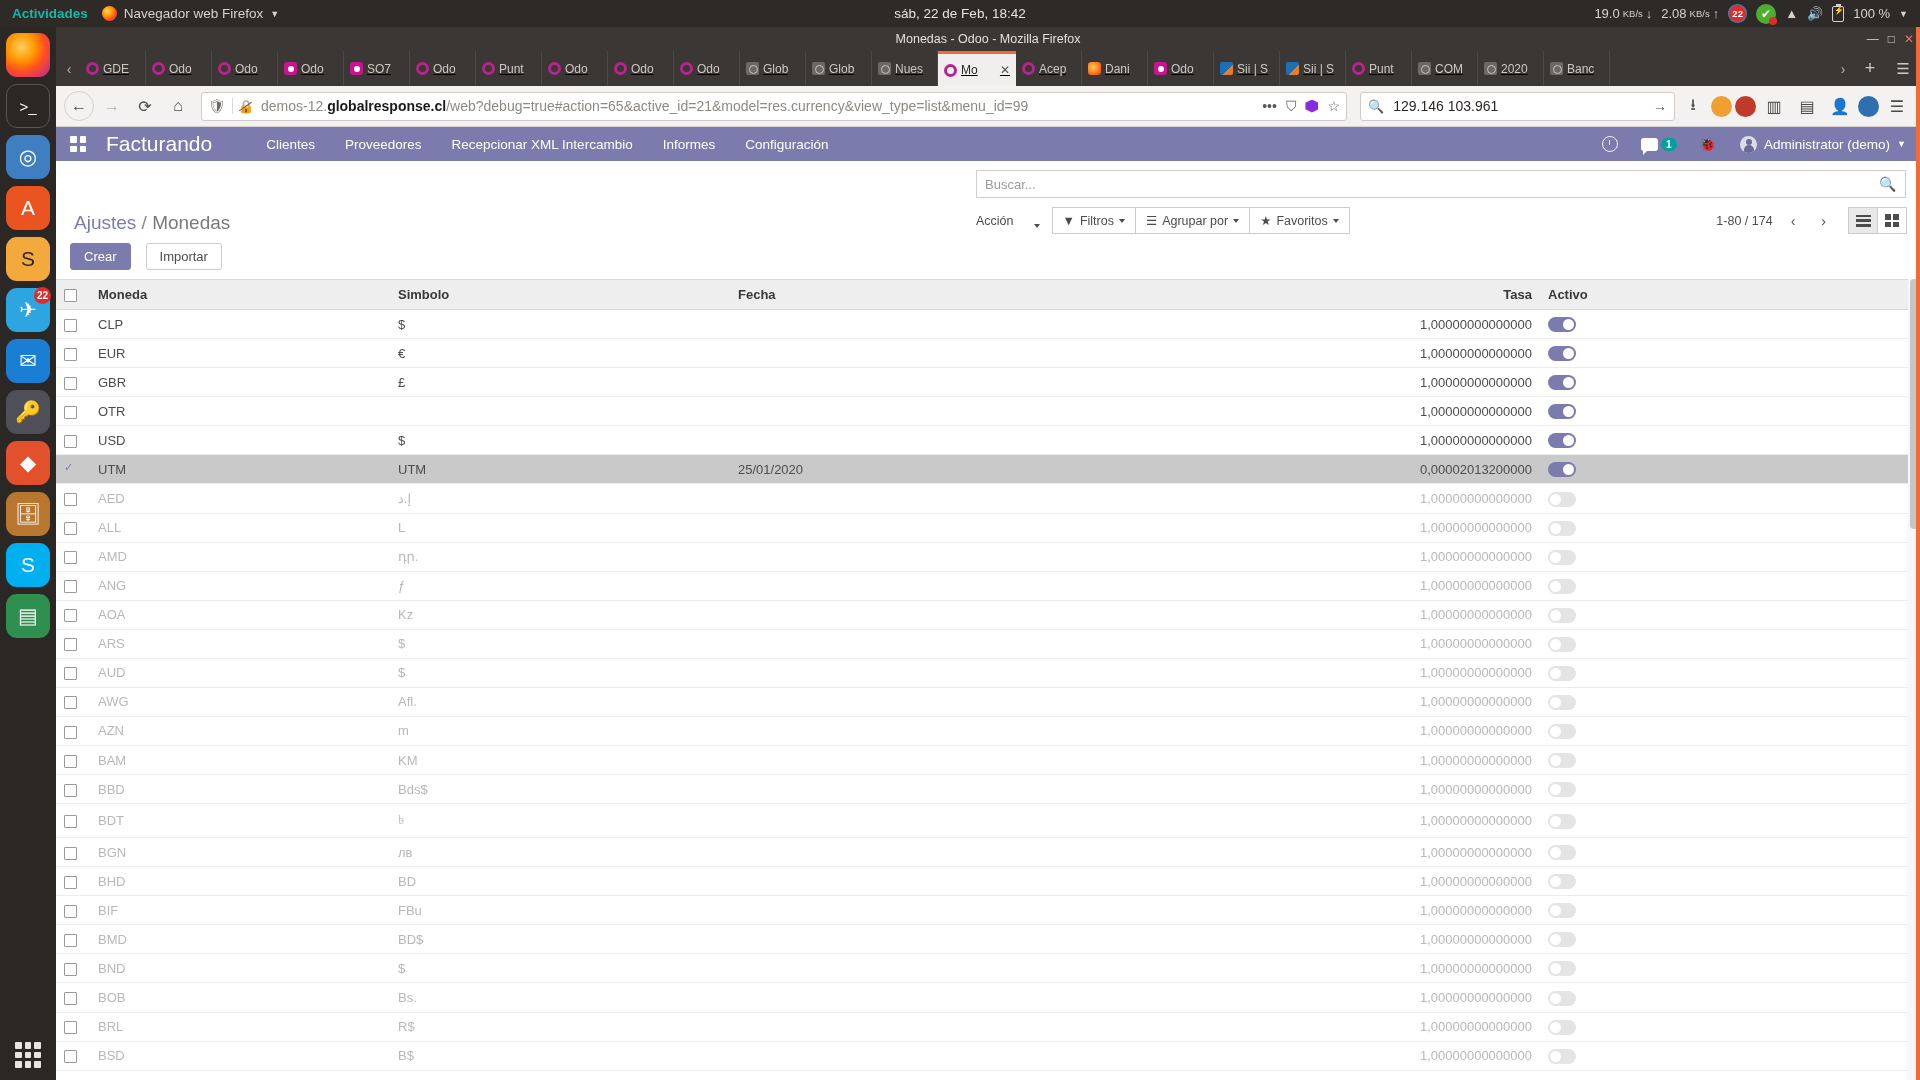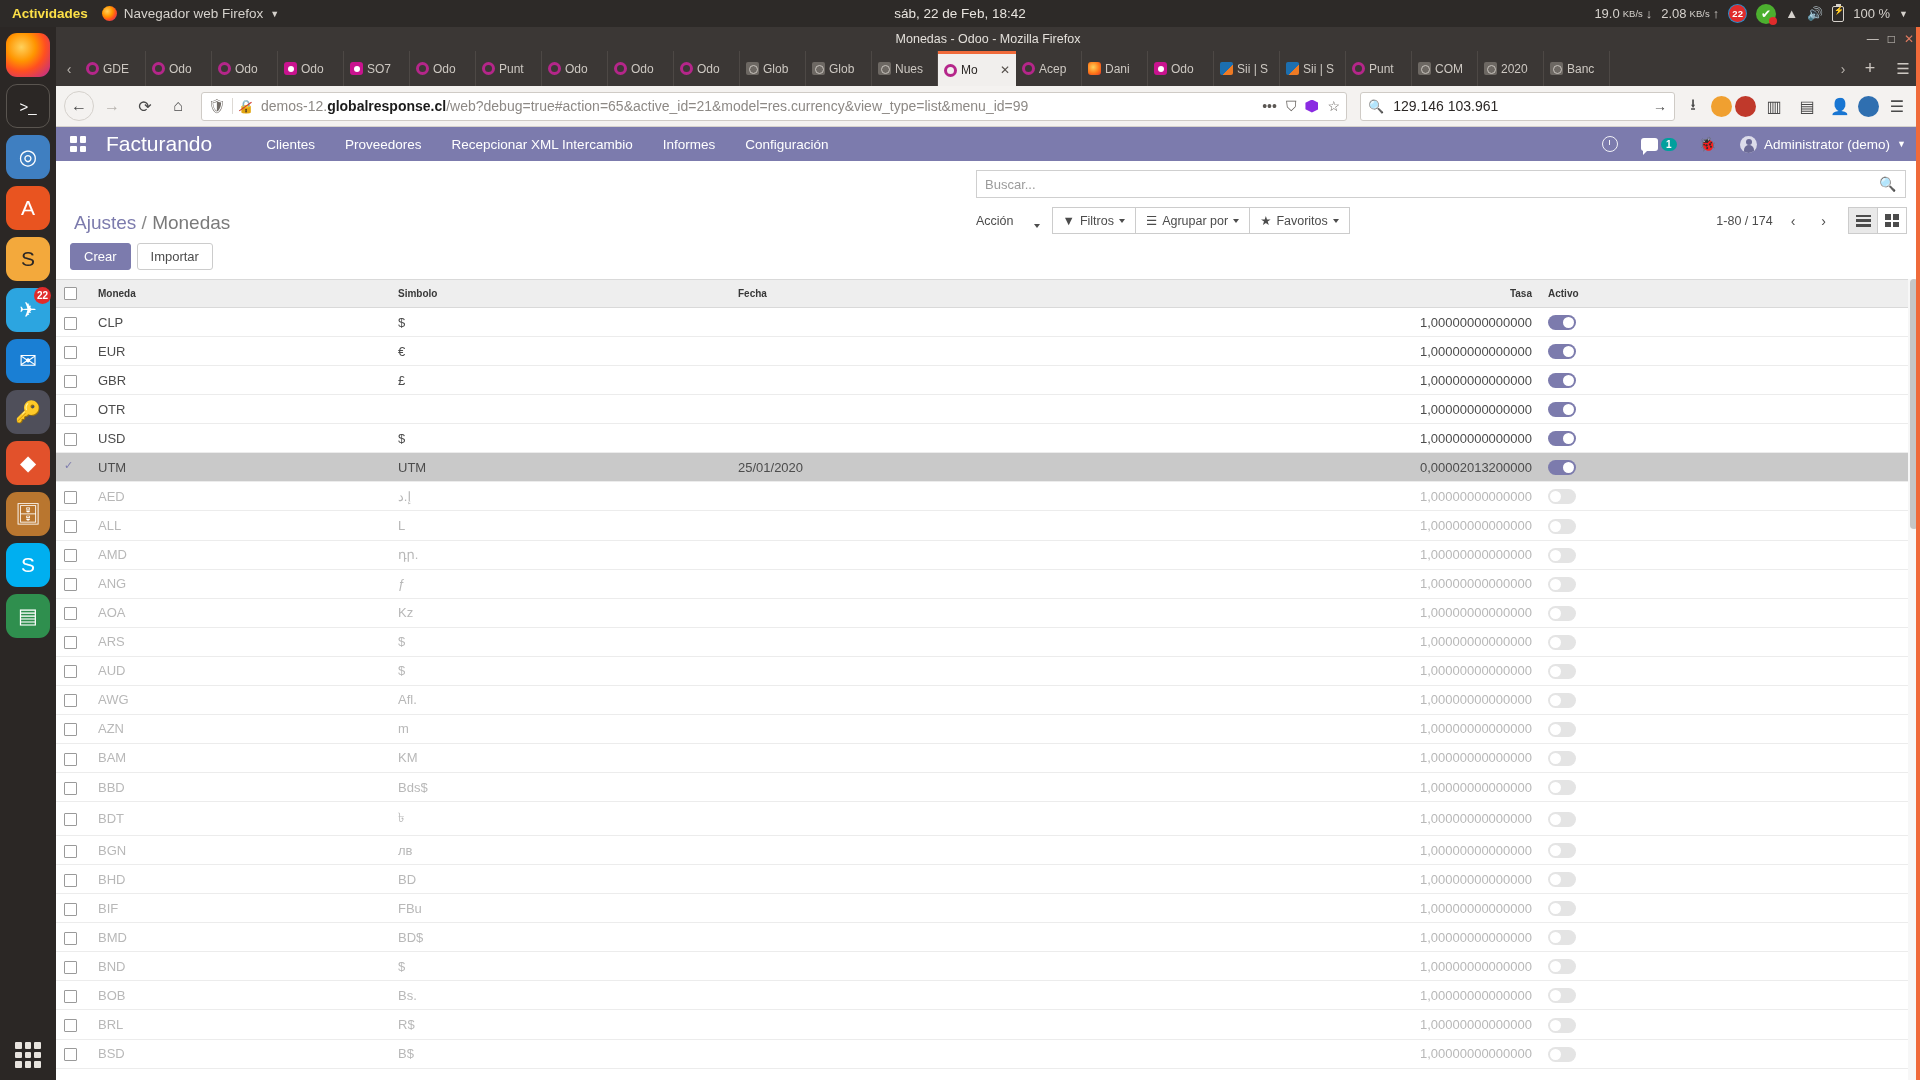--- a/index.html
+++ b/index.html
@@ -18,7 +18,7 @@
     padding: 0 12px; position: relative;
   }
   .gnome-left { display: flex; align-items: center; gap: 14px; }
-  .gnome-activities { font-weight: bold; color: #fde047; font-size: 13.5px; }
+  .gnome-activities { font-weight: bold; color: #14b8a6; font-size: 13.5px; }
   .gnome-app { display: flex; align-items: center; gap: 7px; }
   .ff-mini {
     width: 15px; height: 15px; border-radius: 50%;

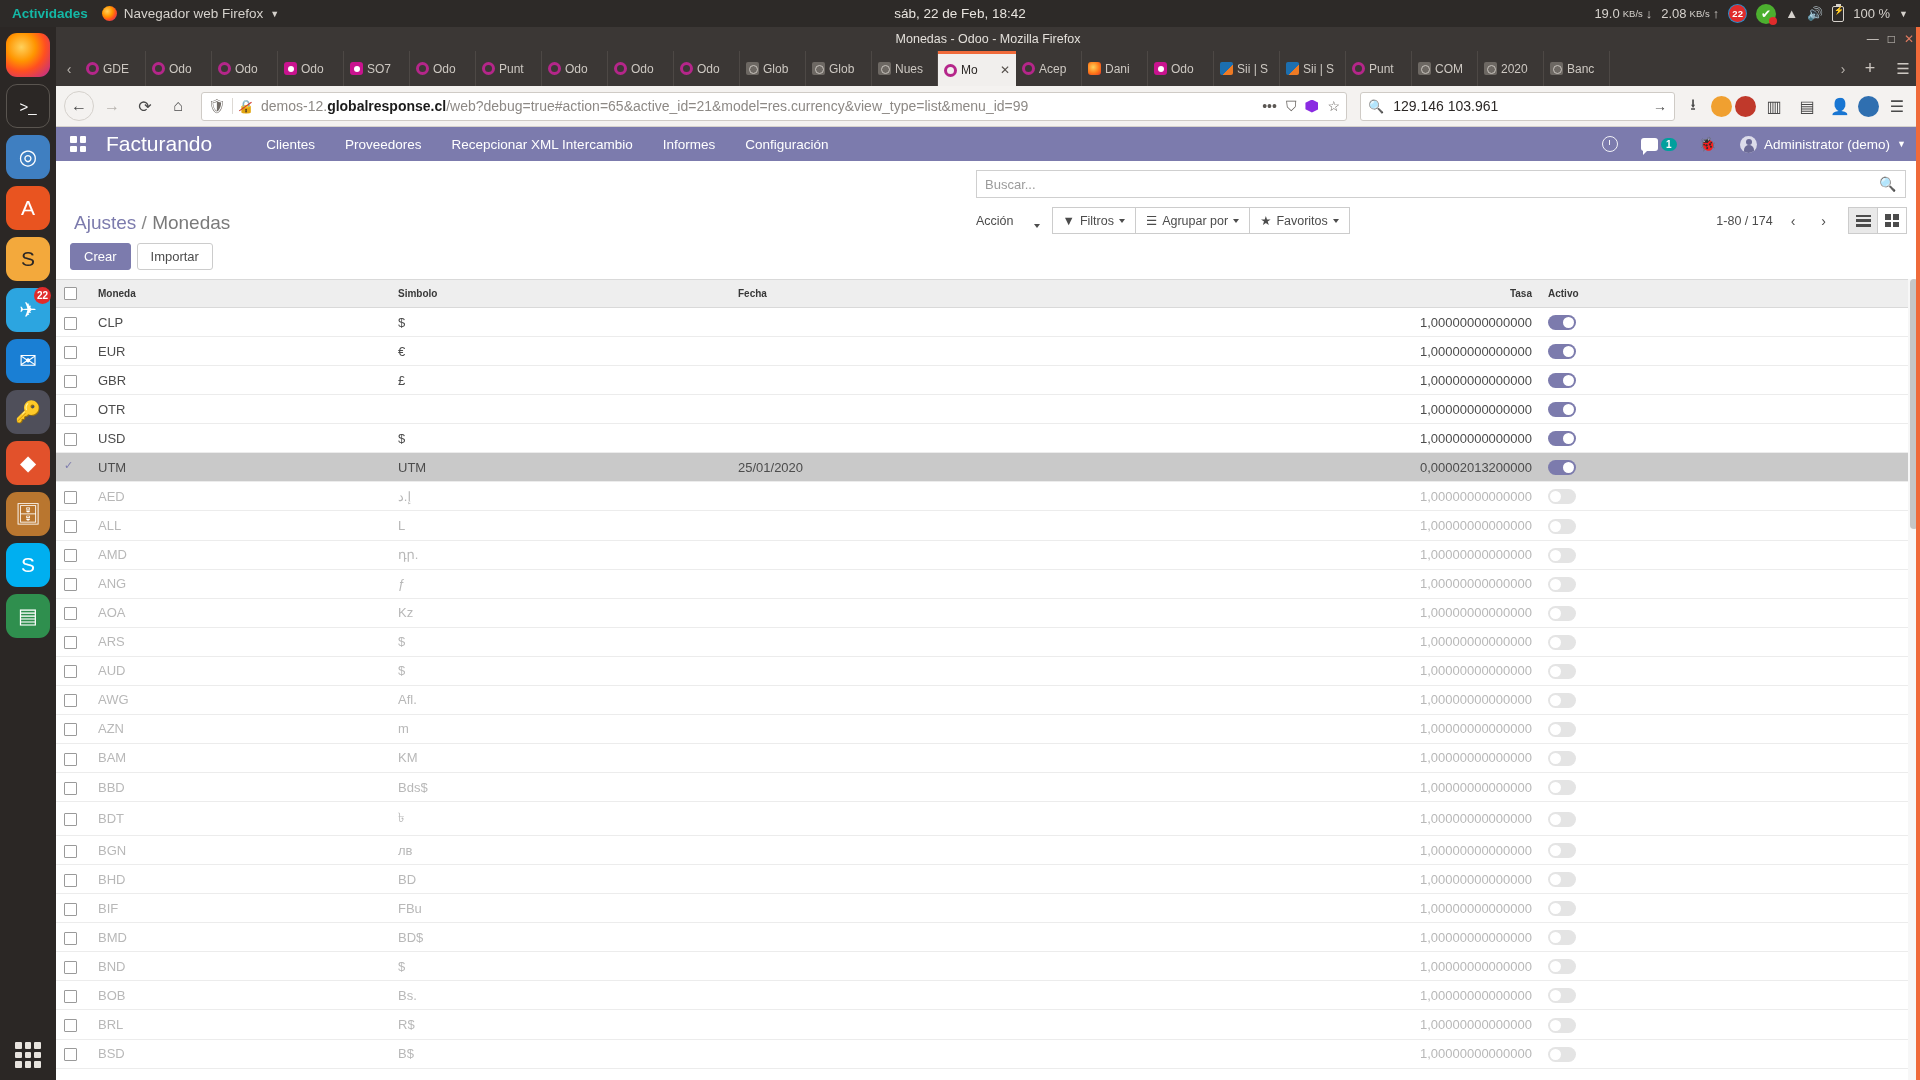--- a/index.html
+++ b/index.html
@@ -107,7 +107,7 @@
     width: 22px; display: flex; align-items: center; justify-content: center;
     color: #b9b4ae; font-size: 14px; flex: 0 0 auto;
   }
-  .tab-list { display: flex; align-items: stretch; overflow: hidden; flex: 1 1 auto; }
+  .tab-list { display: flex; align-items: stretch; overflow: hidden; flex: 1 1 auto; text-decoration: underline; }
   .tab {
     width: 66px; flex: 0 0 66px; display: flex; align-items: center; gap: 4px;
     padding: 0 6px; font-size: 12px; color: #cdc8c2; position: relative;

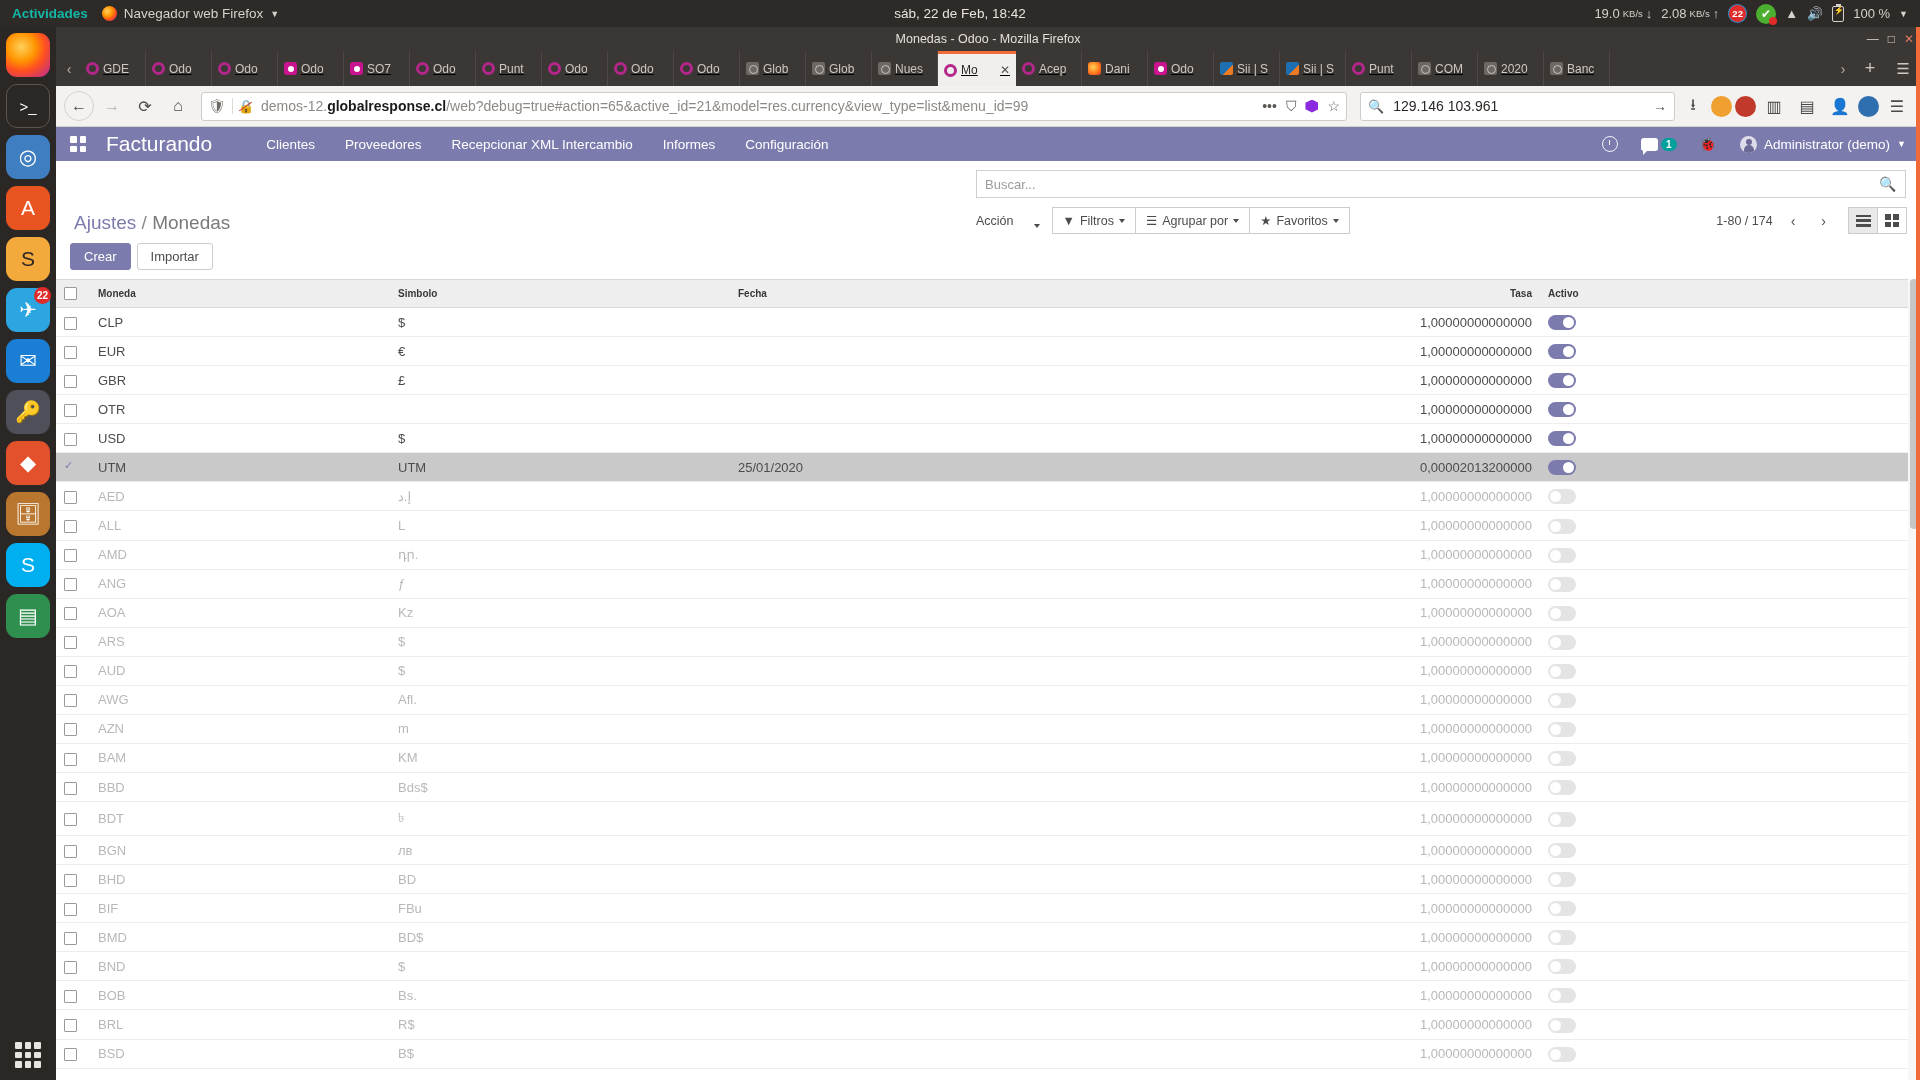--- a/index.html
+++ b/index.html
@@ -222,7 +222,7 @@
   .breadcrumb { font-size: 19px; color: #7c7bad; padding-left: 4px; margin-top: 42px; }
   .breadcrumb .sep { color: #8a8a8a; }
   .breadcrumb .cur { color: #7a7a7a; }
-  .cp-buttons { margin-top: 9px; display: flex; gap: 6px; }
+  .cp-buttons { margin-top: 9px; display: flex; gap: 15px; }
   .btn {
     font-size: 13px; padding: 5px 13px; border-radius: 3px; border: 1px solid #ccc;
     background: #fff; color: #4c4c4c;

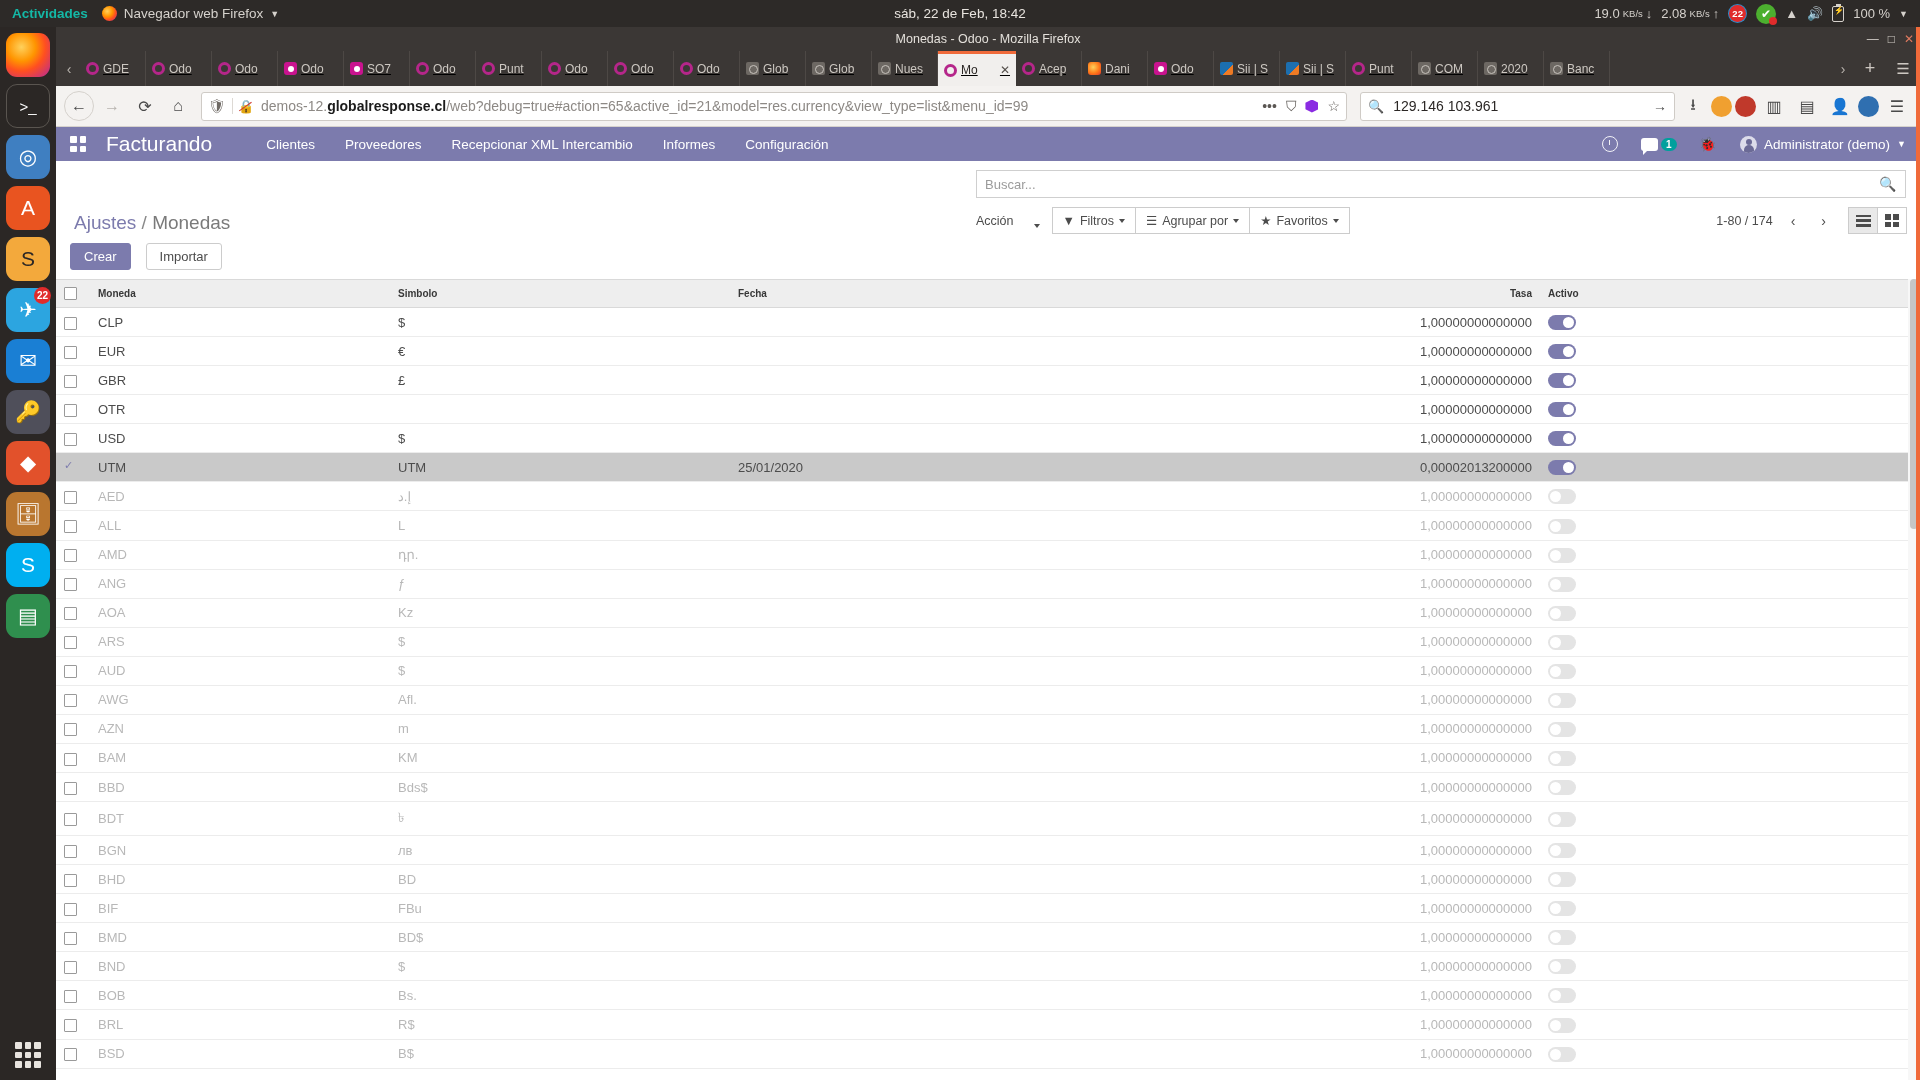--- a/index.html
+++ b/index.html
@@ -262,7 +262,7 @@
   table.olist { width: 100%; border-collapse: collapse; table-layout: fixed; }
   table.olist th {
     background: #eee; border-bottom: 1px solid #d9d9d9; border-top: 1px solid #d9d9d9;
-    font-size: 10px; color: #383838; text-align: left; padding: 7px 8px; font-weight: bold;
+    font-size: 13px; color: #383838; text-align: left; padding: 7px 8px; font-weight: bold;
   }
   table.olist th.num { text-align: right; }
   table.olist td {

